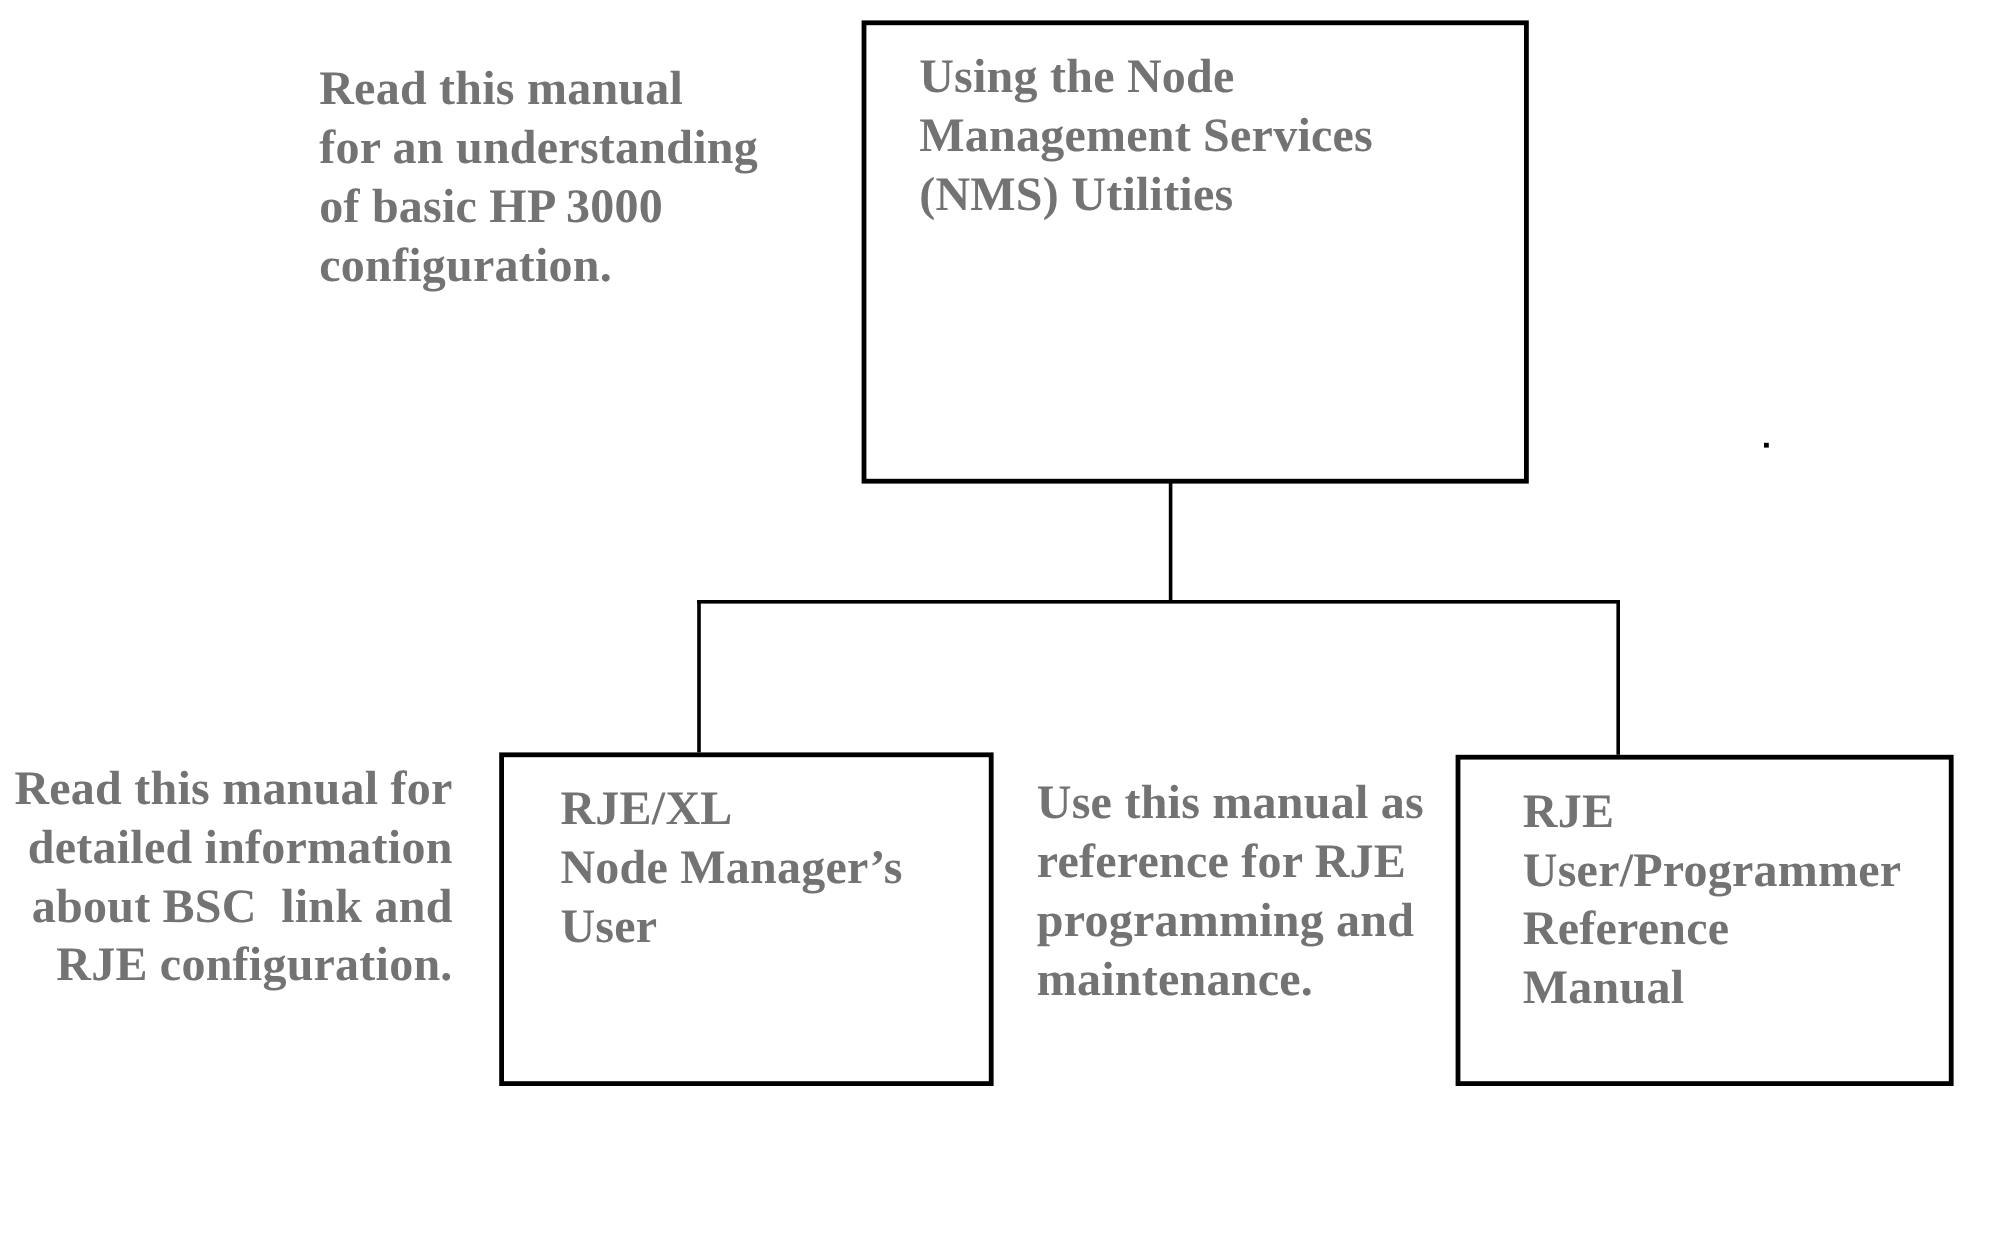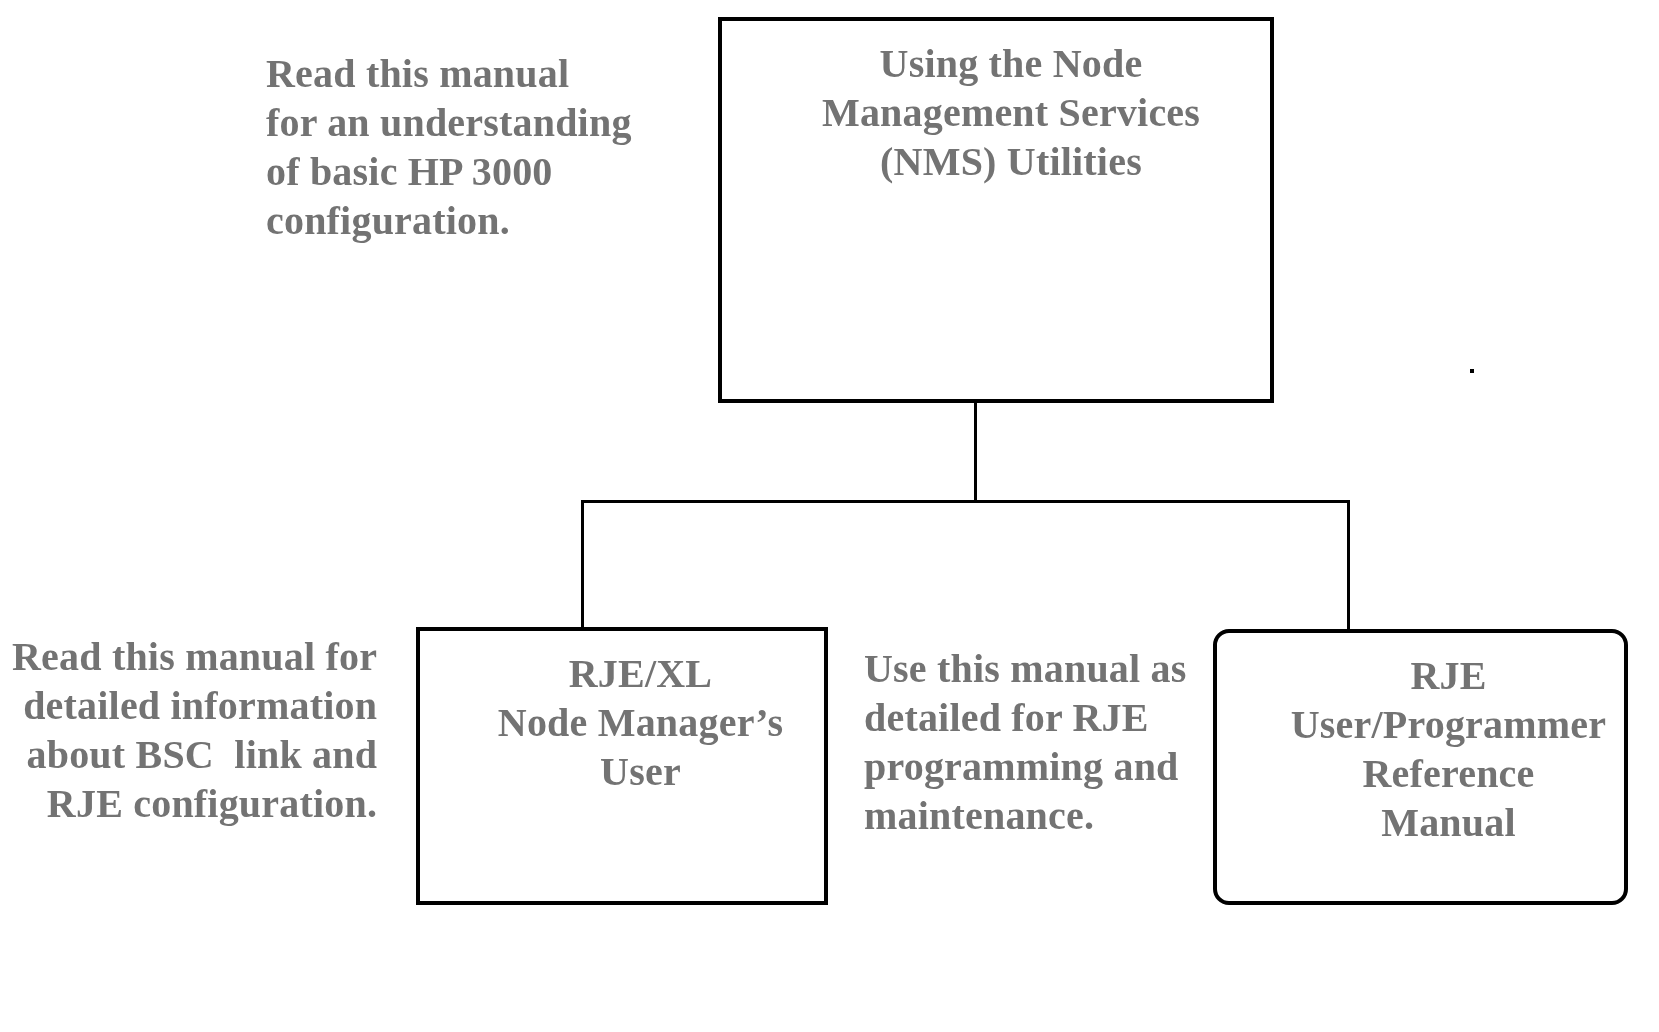--- a/index.html
+++ b/index.html
@@ -22,7 +22,6 @@
     box-sizing: border-box;
     background: #ffffff;
     border: 4px solid #000000;
-    text-align: center;
   }
   .box-title {
     font-size: 40px;

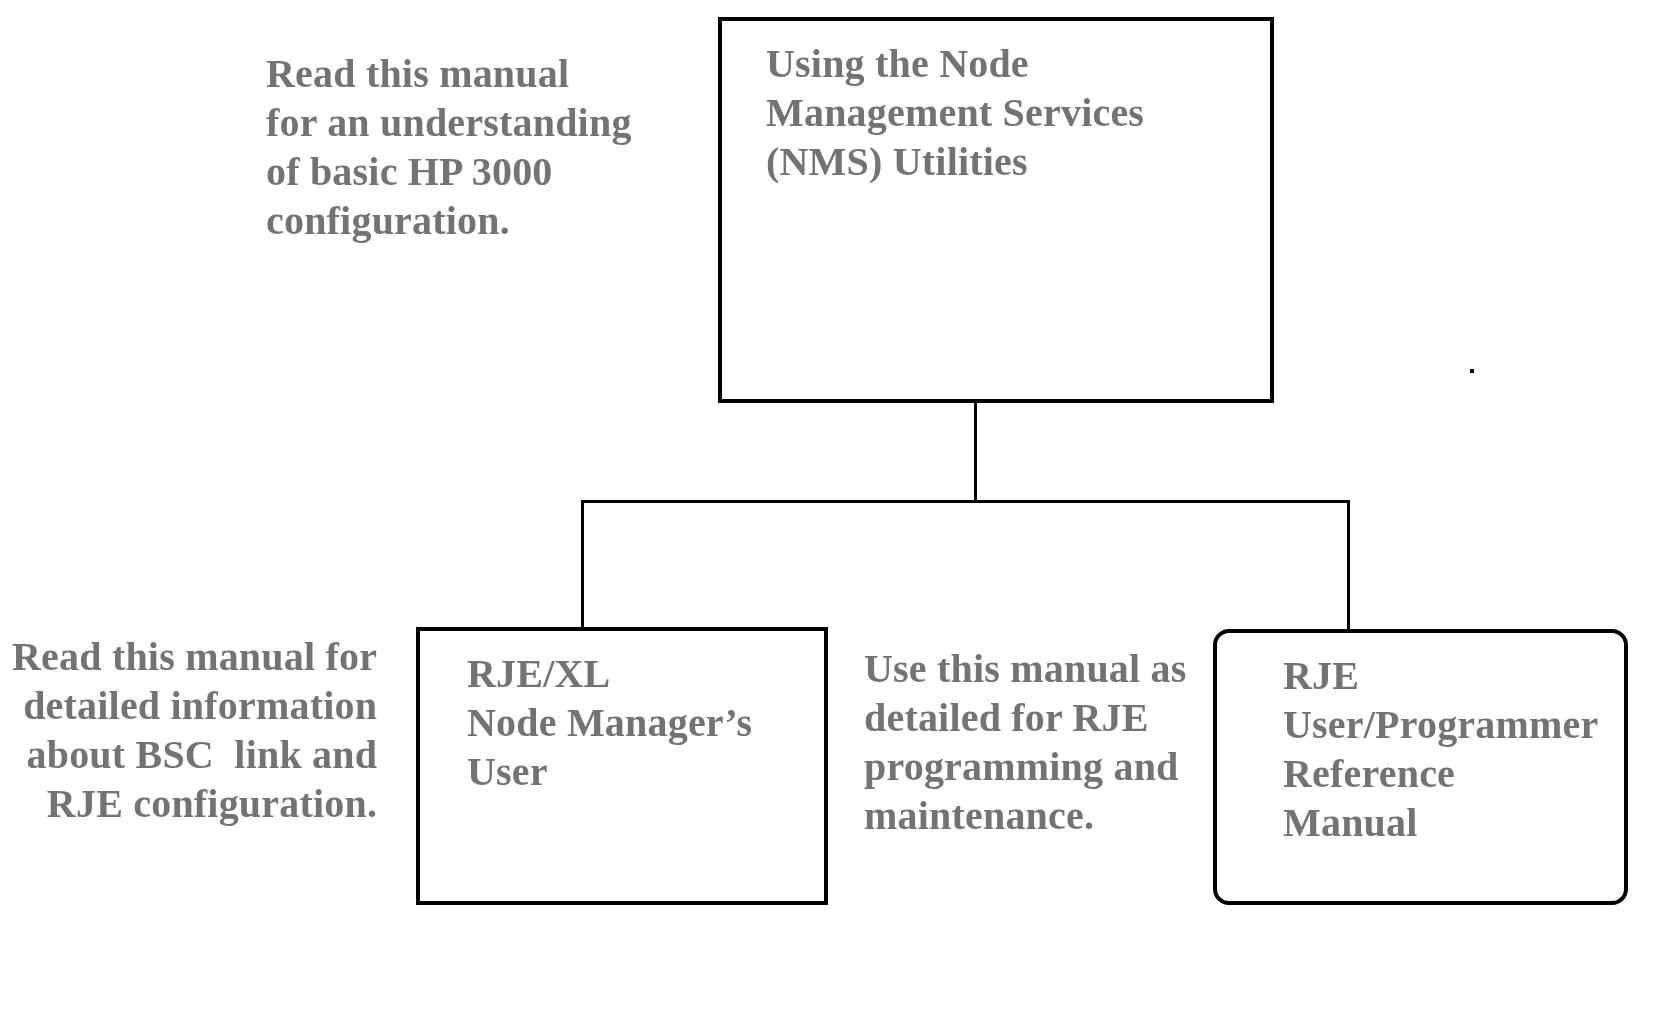--- a/index.html
+++ b/index.html
@@ -97,7 +97,7 @@
   </div>
 
   <div class="note" id="note-middle">Use this manual as
-detailed for RJE
+reference for RJE
 programming and
 maintenance.</div>
 

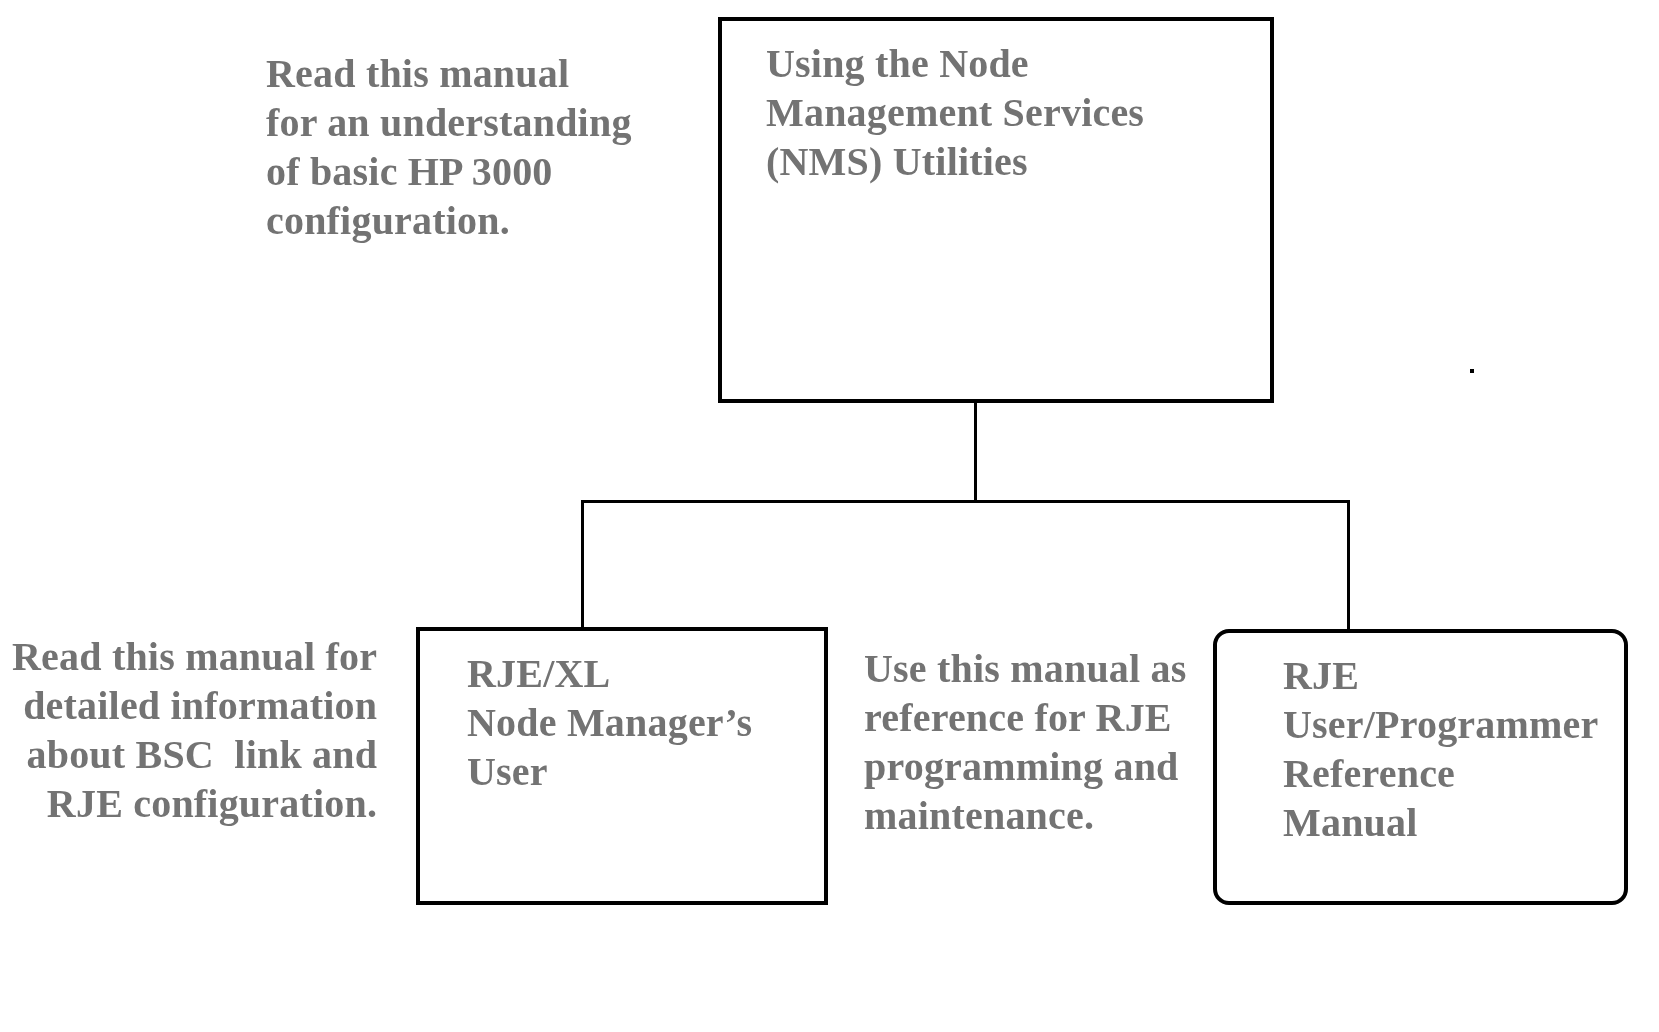--- a/index.html
+++ b/index.html
@@ -51,7 +51,7 @@
   
   #left-box   { left: 416px;  top: 627px; width: 412px; height: 278px; padding: 18px 10px 0 47px; }
   
-  #right-box  { left: 1213px; top: 629px; width: 415px; height: 276px; padding: 18px 10px 0 66px; border-radius: 16px; }
+  #right-box  { left: 1213px; top: 629px; width: 415px; height: 276px; padding: 18px 10px 0 52px; }
   
   #trunk-line       { left: 974px;  top: 400px; width: 3px;   height: 102px; }
   #crossbar-line    { left: 581px;  top: 500px; width: 769px; height: 3px;  }

